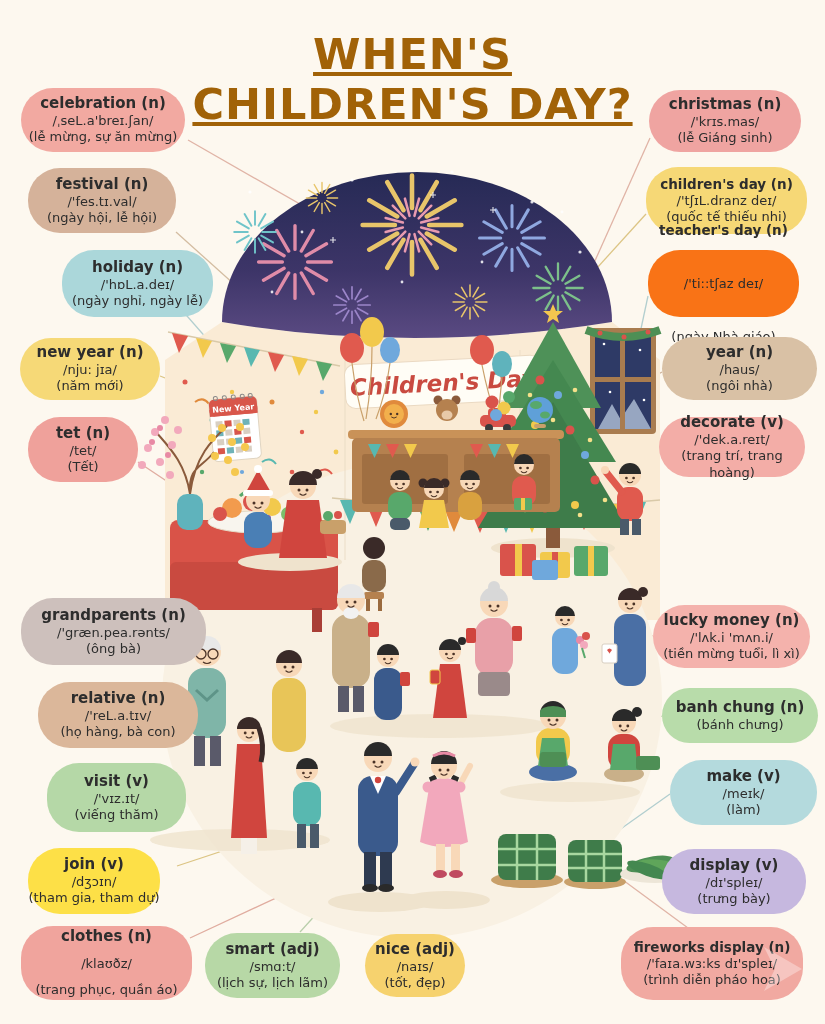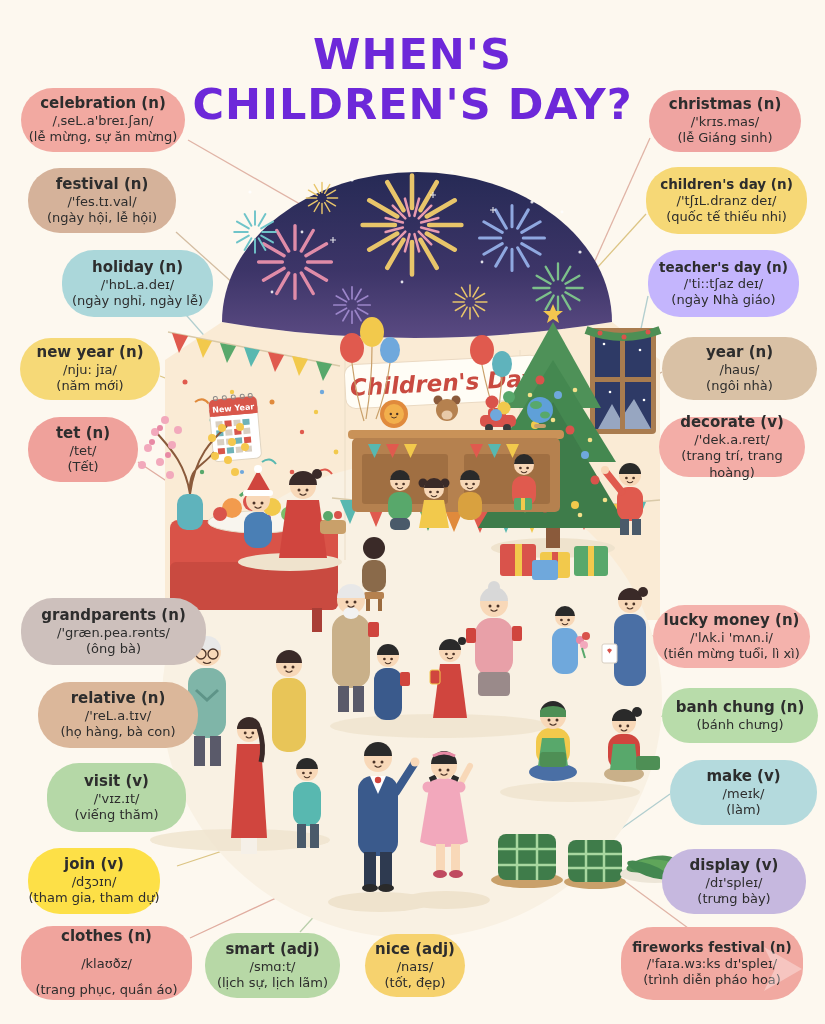--- a/index.html
+++ b/index.html
@@ -569,7 +569,7 @@
   </g>
 </svg>
 
-<div class="title" style="color: #6d28d9;">
+<div class="title" style="color: #a16207; text-decoration: underline;">
   <div>WHEN'S</div>
   <div>CHILDREN'S DAY?</div>
 </div>

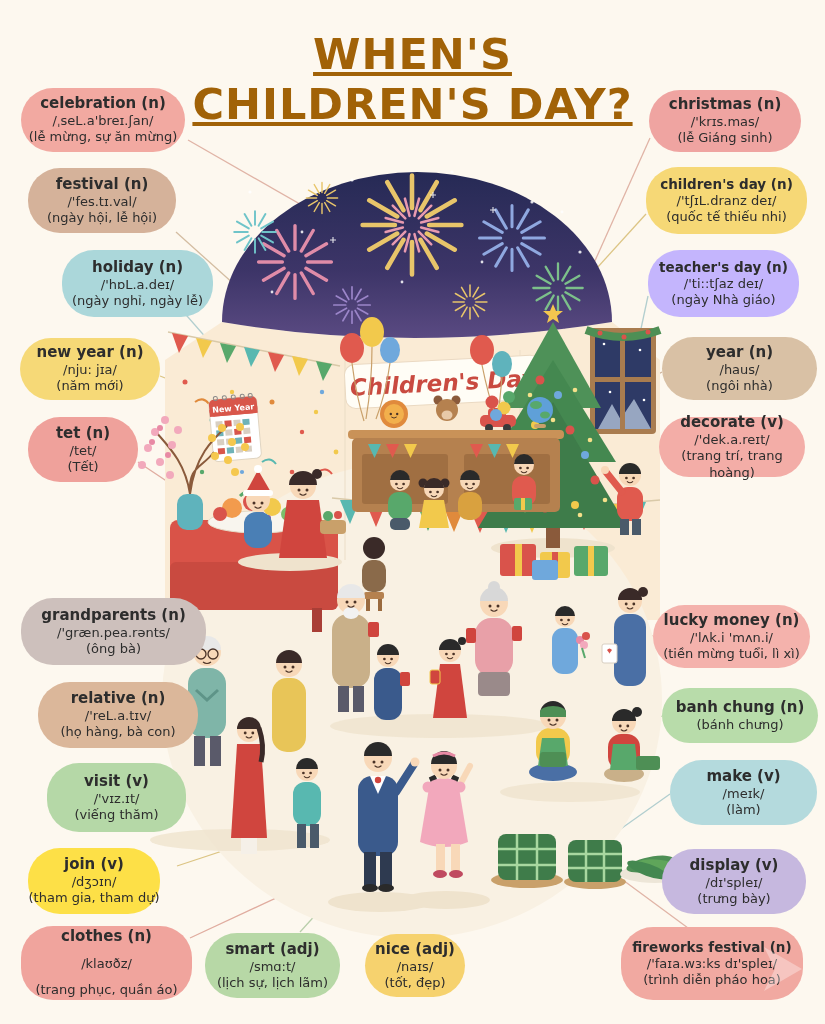--- a/index.html
+++ b/index.html
@@ -646,7 +646,7 @@
   <div class="i">/'tʃɪL.dranz deɪ/</div>
   <div class="v">(quốc tế thiếu nhi)</div>
 </div>
-<div class="pill" style="left: 648px; top: 250px; width: 151px; height: 67px; background: #c4b5fd;">
+<div class="pill" style="left: 648px; top: 250px; width: 151px; height: 67px; background: #f97316; gap: 37px;">
   <div class="w sm">teacher's day (n)</div>
   <div class="i">/'ti::tʃaz deɪ/</div>
   <div class="v">(ngày Nhà giáo)</div>

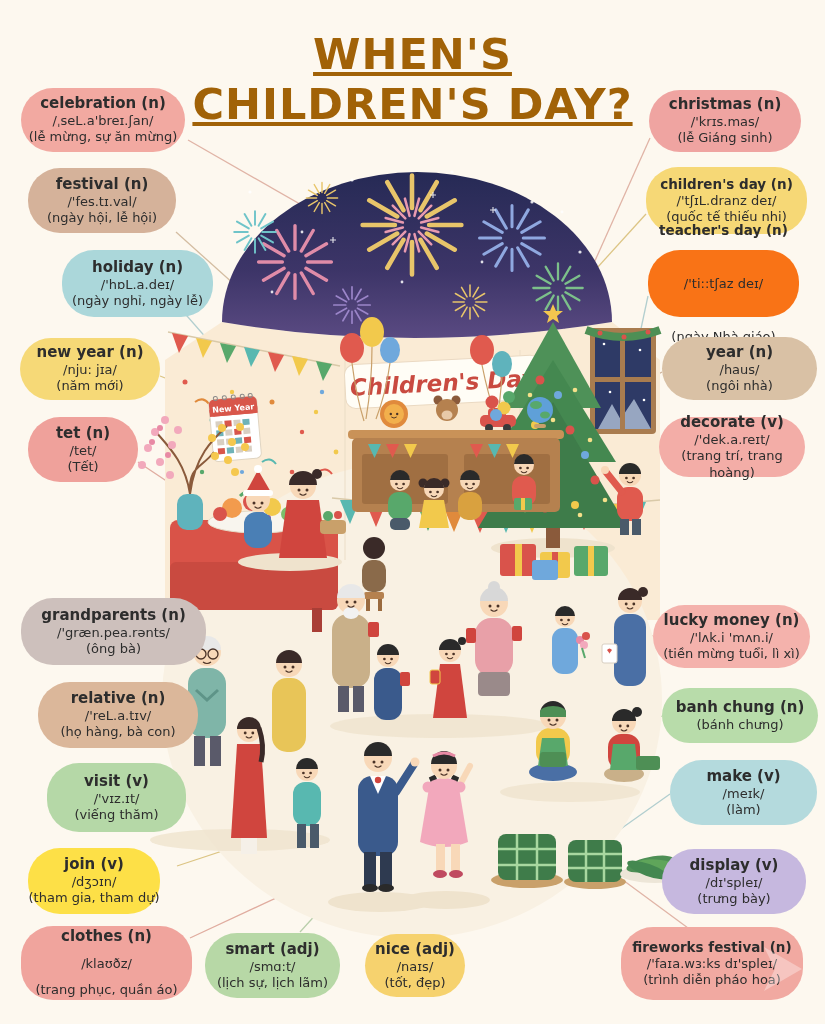--- a/index.html
+++ b/index.html
@@ -681,7 +681,7 @@
   <div class="v">(trưng bày)</div>
 </div>
 <div class="pill" style="left: 621px; top: 927px; width: 182px; height: 73px; background: rgb(241, 169, 161);">
-  <div class="w sm">fireworks festival (n)</div>
+  <div class="w sm">fireworks display (n)</div>
   <div class="i">/'faɪa.wɜ:ks dɪ'spleɪ/</div>
   <div class="v">(trình diễn pháo hoa)</div>
 </div>

